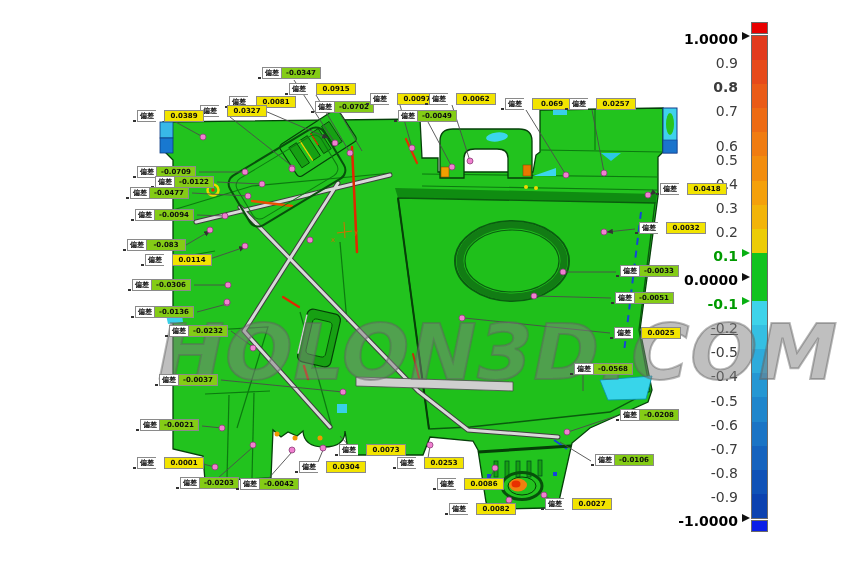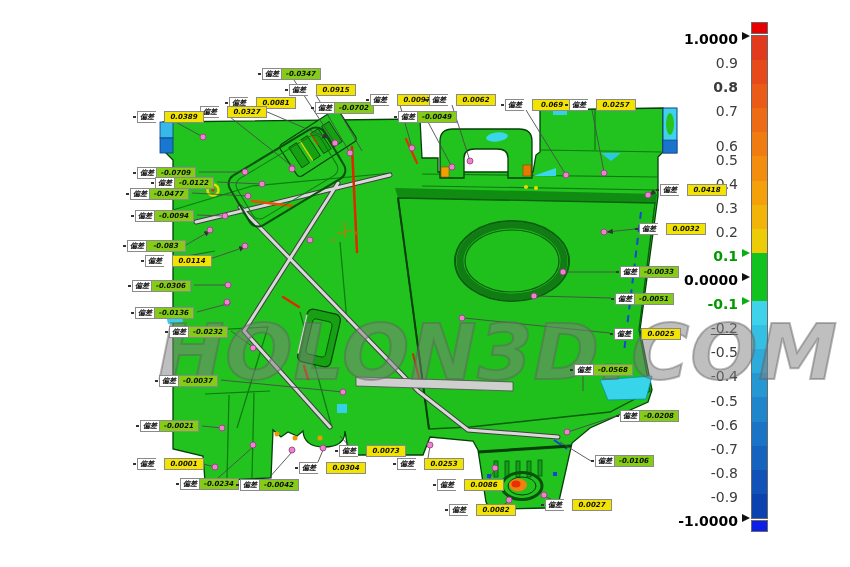--- a/index.html
+++ b/index.html
@@ -7,9 +7,9 @@
          font-family:"DejaVu Sans","Liberation Sans",sans-serif;}
   #part-svg{position:absolute;left:0;top:0;z-index:1;}
   
-  .dev-label{position:absolute;display:flex;align-items:center;height:11px;z-index:5;
+  .dev-label{position:absolute;display:flex;align-items:flex-end;height:11px;z-index:5;
              font-family:"DejaVu Sans","Liberation Sans",sans-serif;font-size:7px;font-weight:bold;
-             line-height:10px;white-space:nowrap;font-style:italic;}
+             line-height:10px;white-space:nowrap;}
   .dev-label .bracket{width:2px;border-left:1.4px solid #333;border-top:1.4px solid #333;border-bottom:1.4px solid #333;margin-right:1px;}
   .dev-label .tag{background:#ffffff;border:1px solid #8a8a8a;border-right:none;padding:0 2px;color:#111;}
   .dev-label .val{border:1px solid #8a8a8a;padding:0 2px;min-width:34px;text-align:center;color:#0d0d0d;}

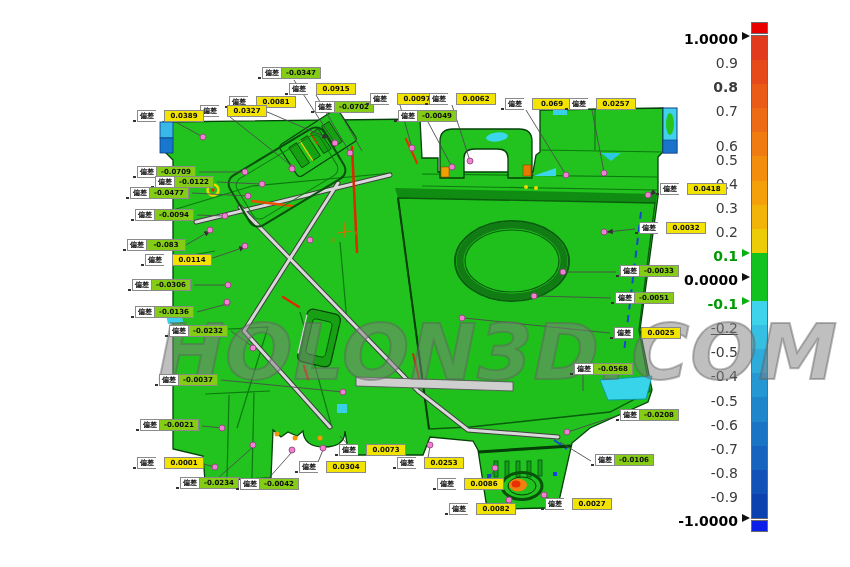--- a/index.html
+++ b/index.html
@@ -422,7 +422,7 @@
     <div class="dev-label neg" style="left: 176px; top: 478px;">
       <span class="bracket"></span>
       <span class="tag">偏差</span>
-      <span class="val">-0.0234</span>
+      <span class="val">-0.0203</span>
     </div>
     <div class="dev-label neg" style="left: 236px; top: 479px;">
       <span class="bracket"></span>

